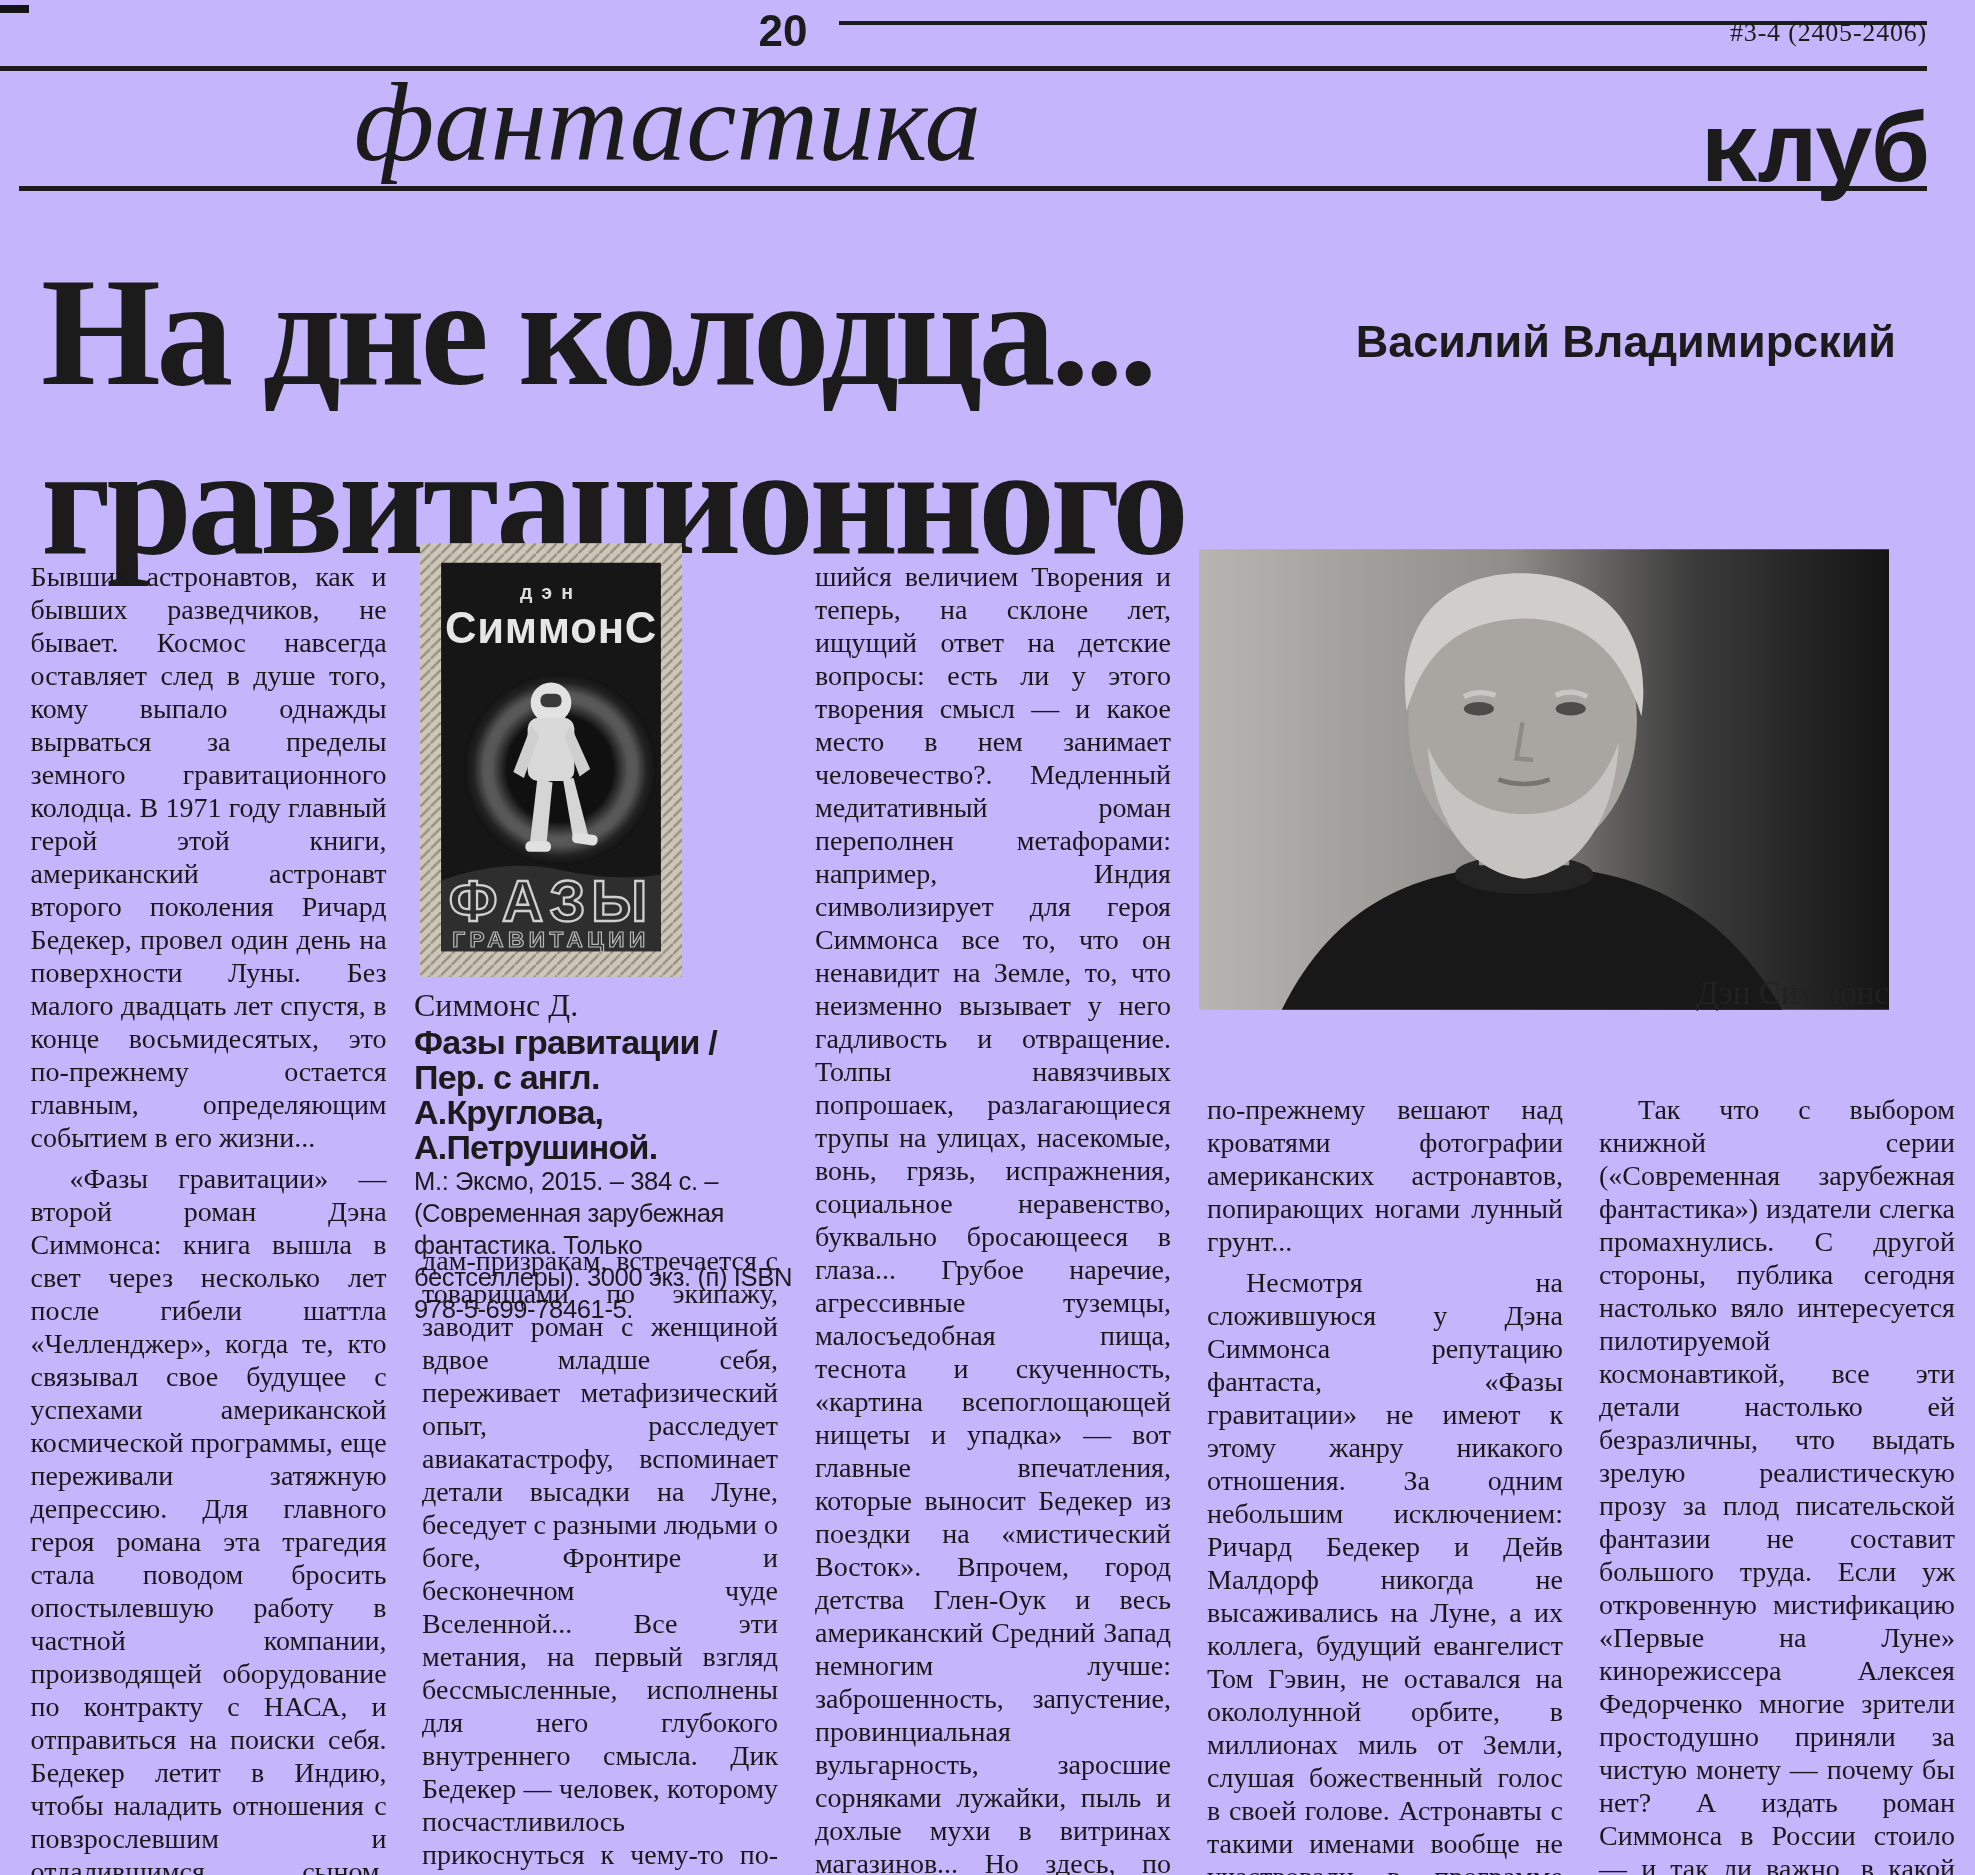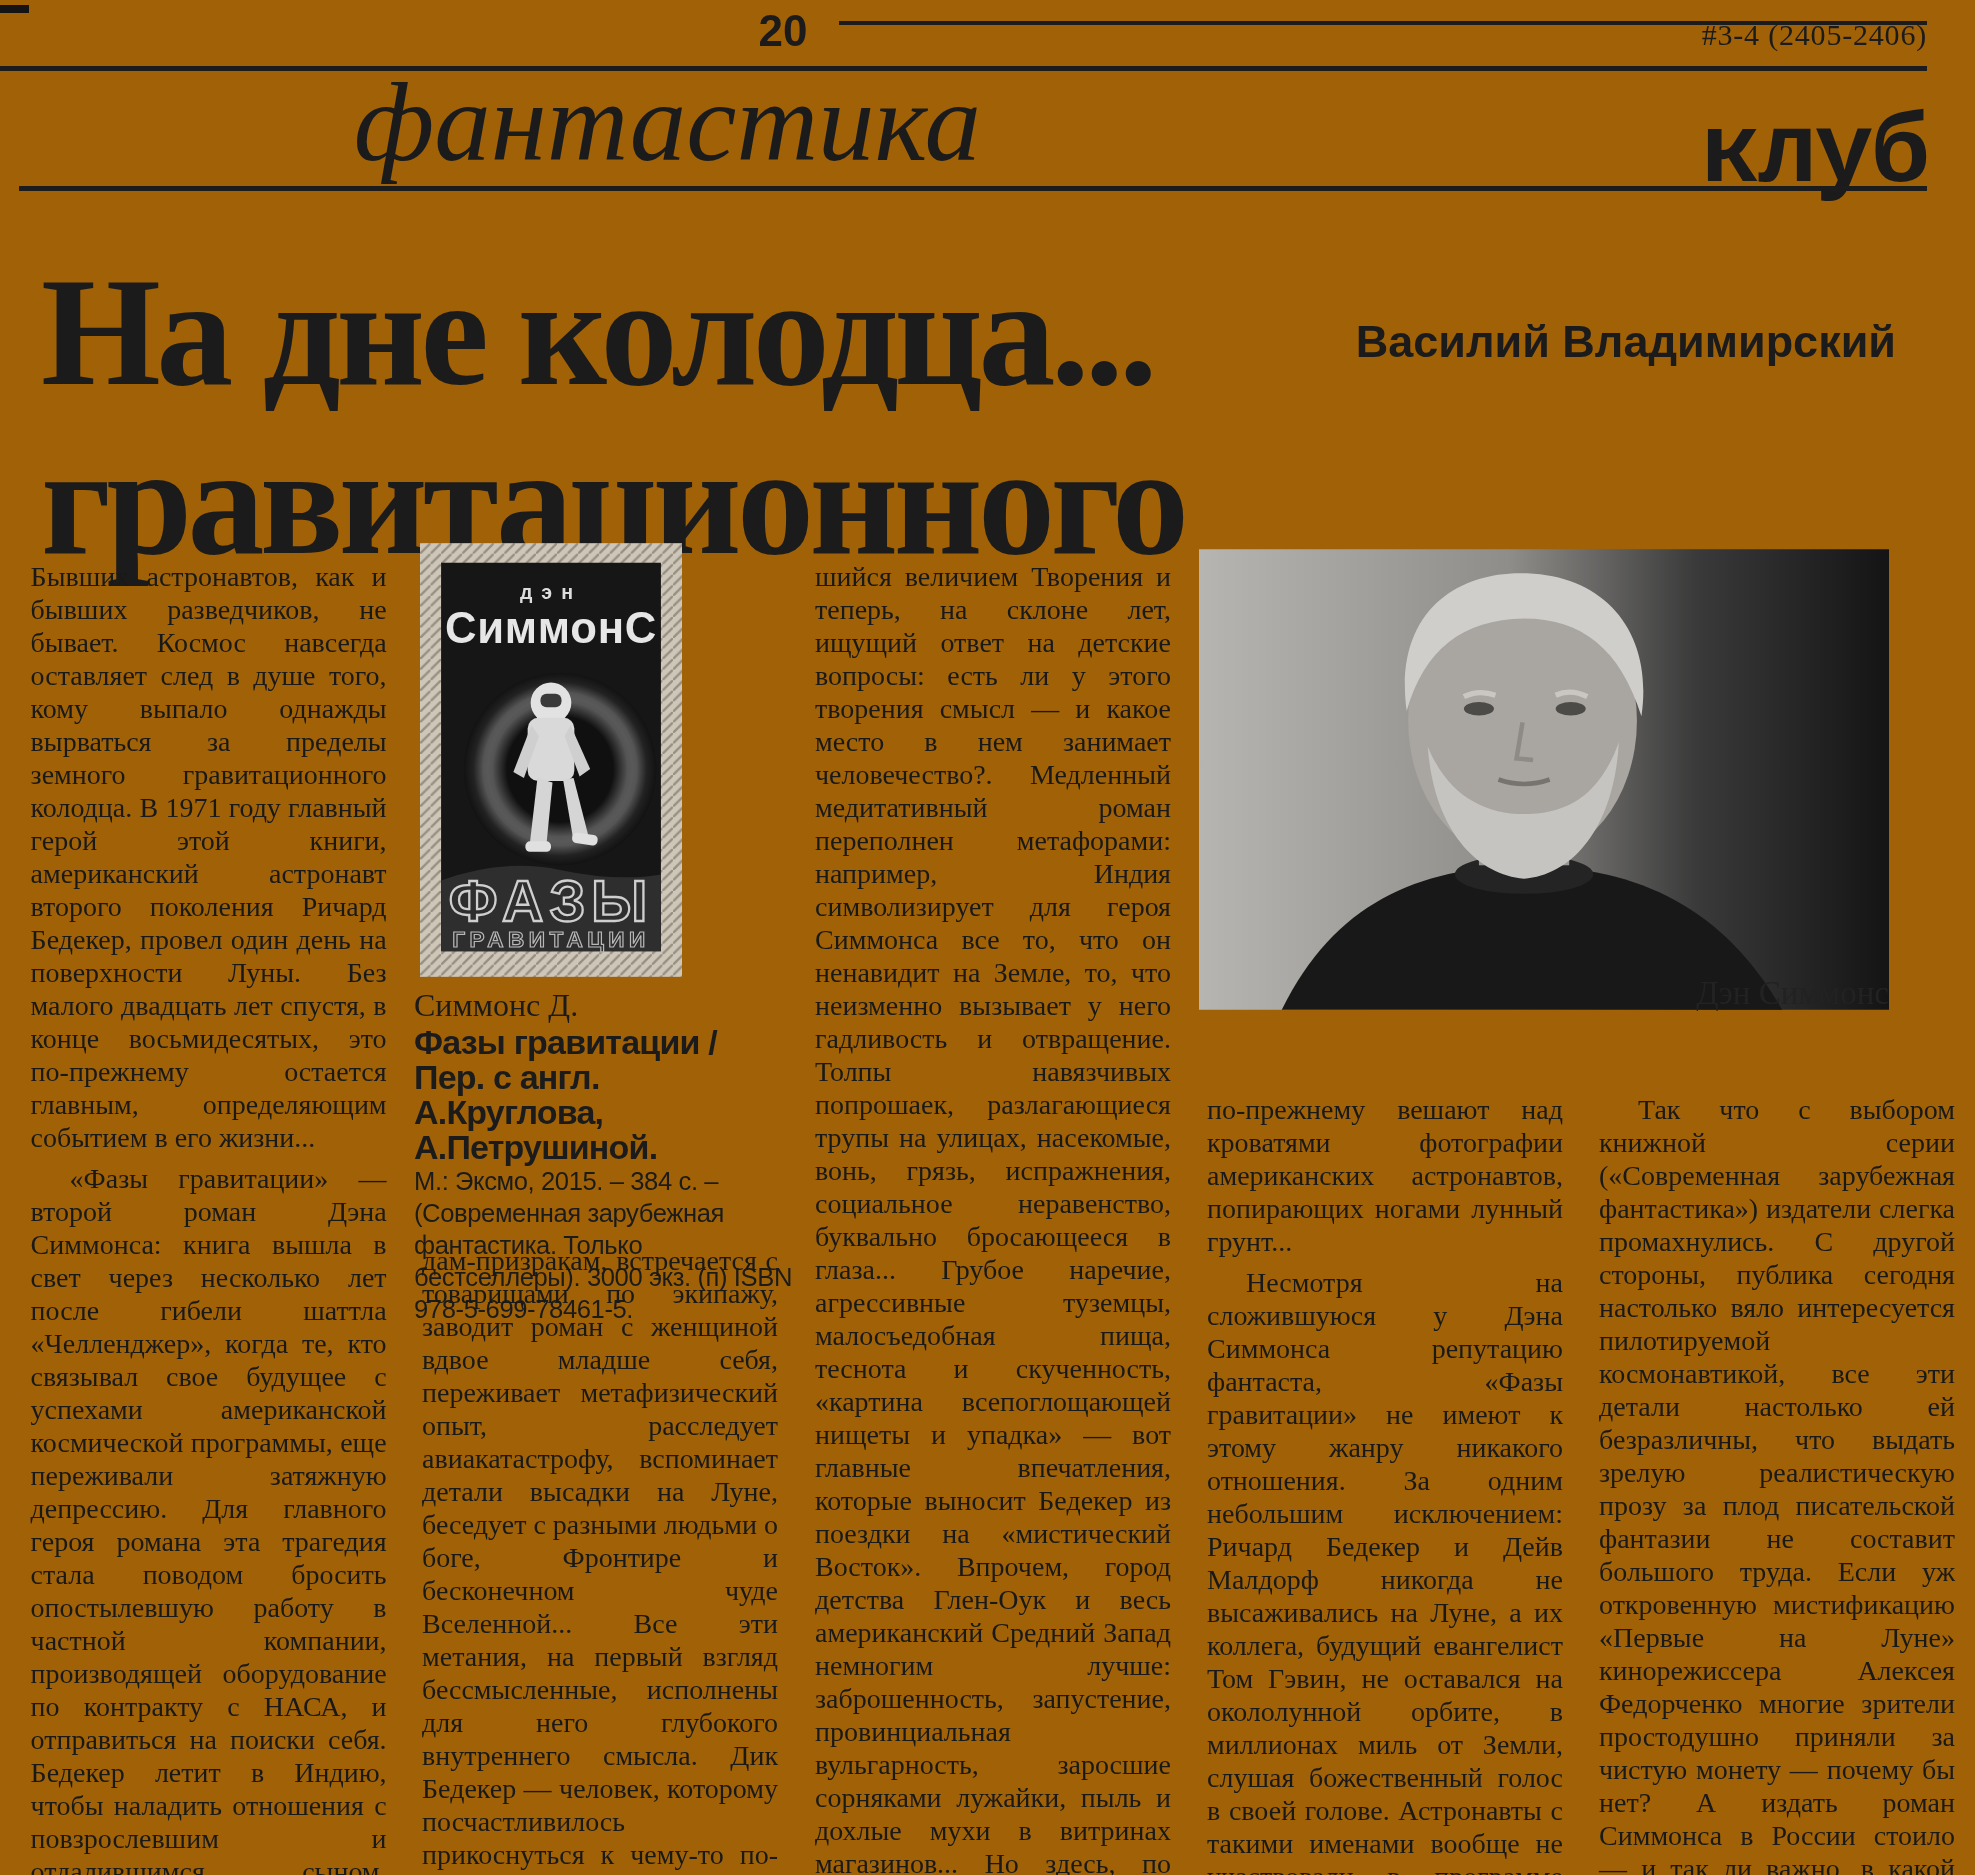--- a/index.html
+++ b/index.html
@@ -6,7 +6,7 @@
   html,body { background:#d8d5cf; }
   #page {
     position:relative; width:1975px; height:1876px;
-    background:#a16207; color:#1b1b1b; overflow:hidden;
+    background:#c4b5fd; color:#1b1b1b; overflow:hidden;
     font-family:"Liberation Serif", serif;
   }
   .rule { position:absolute; background:#1c1c1c; }

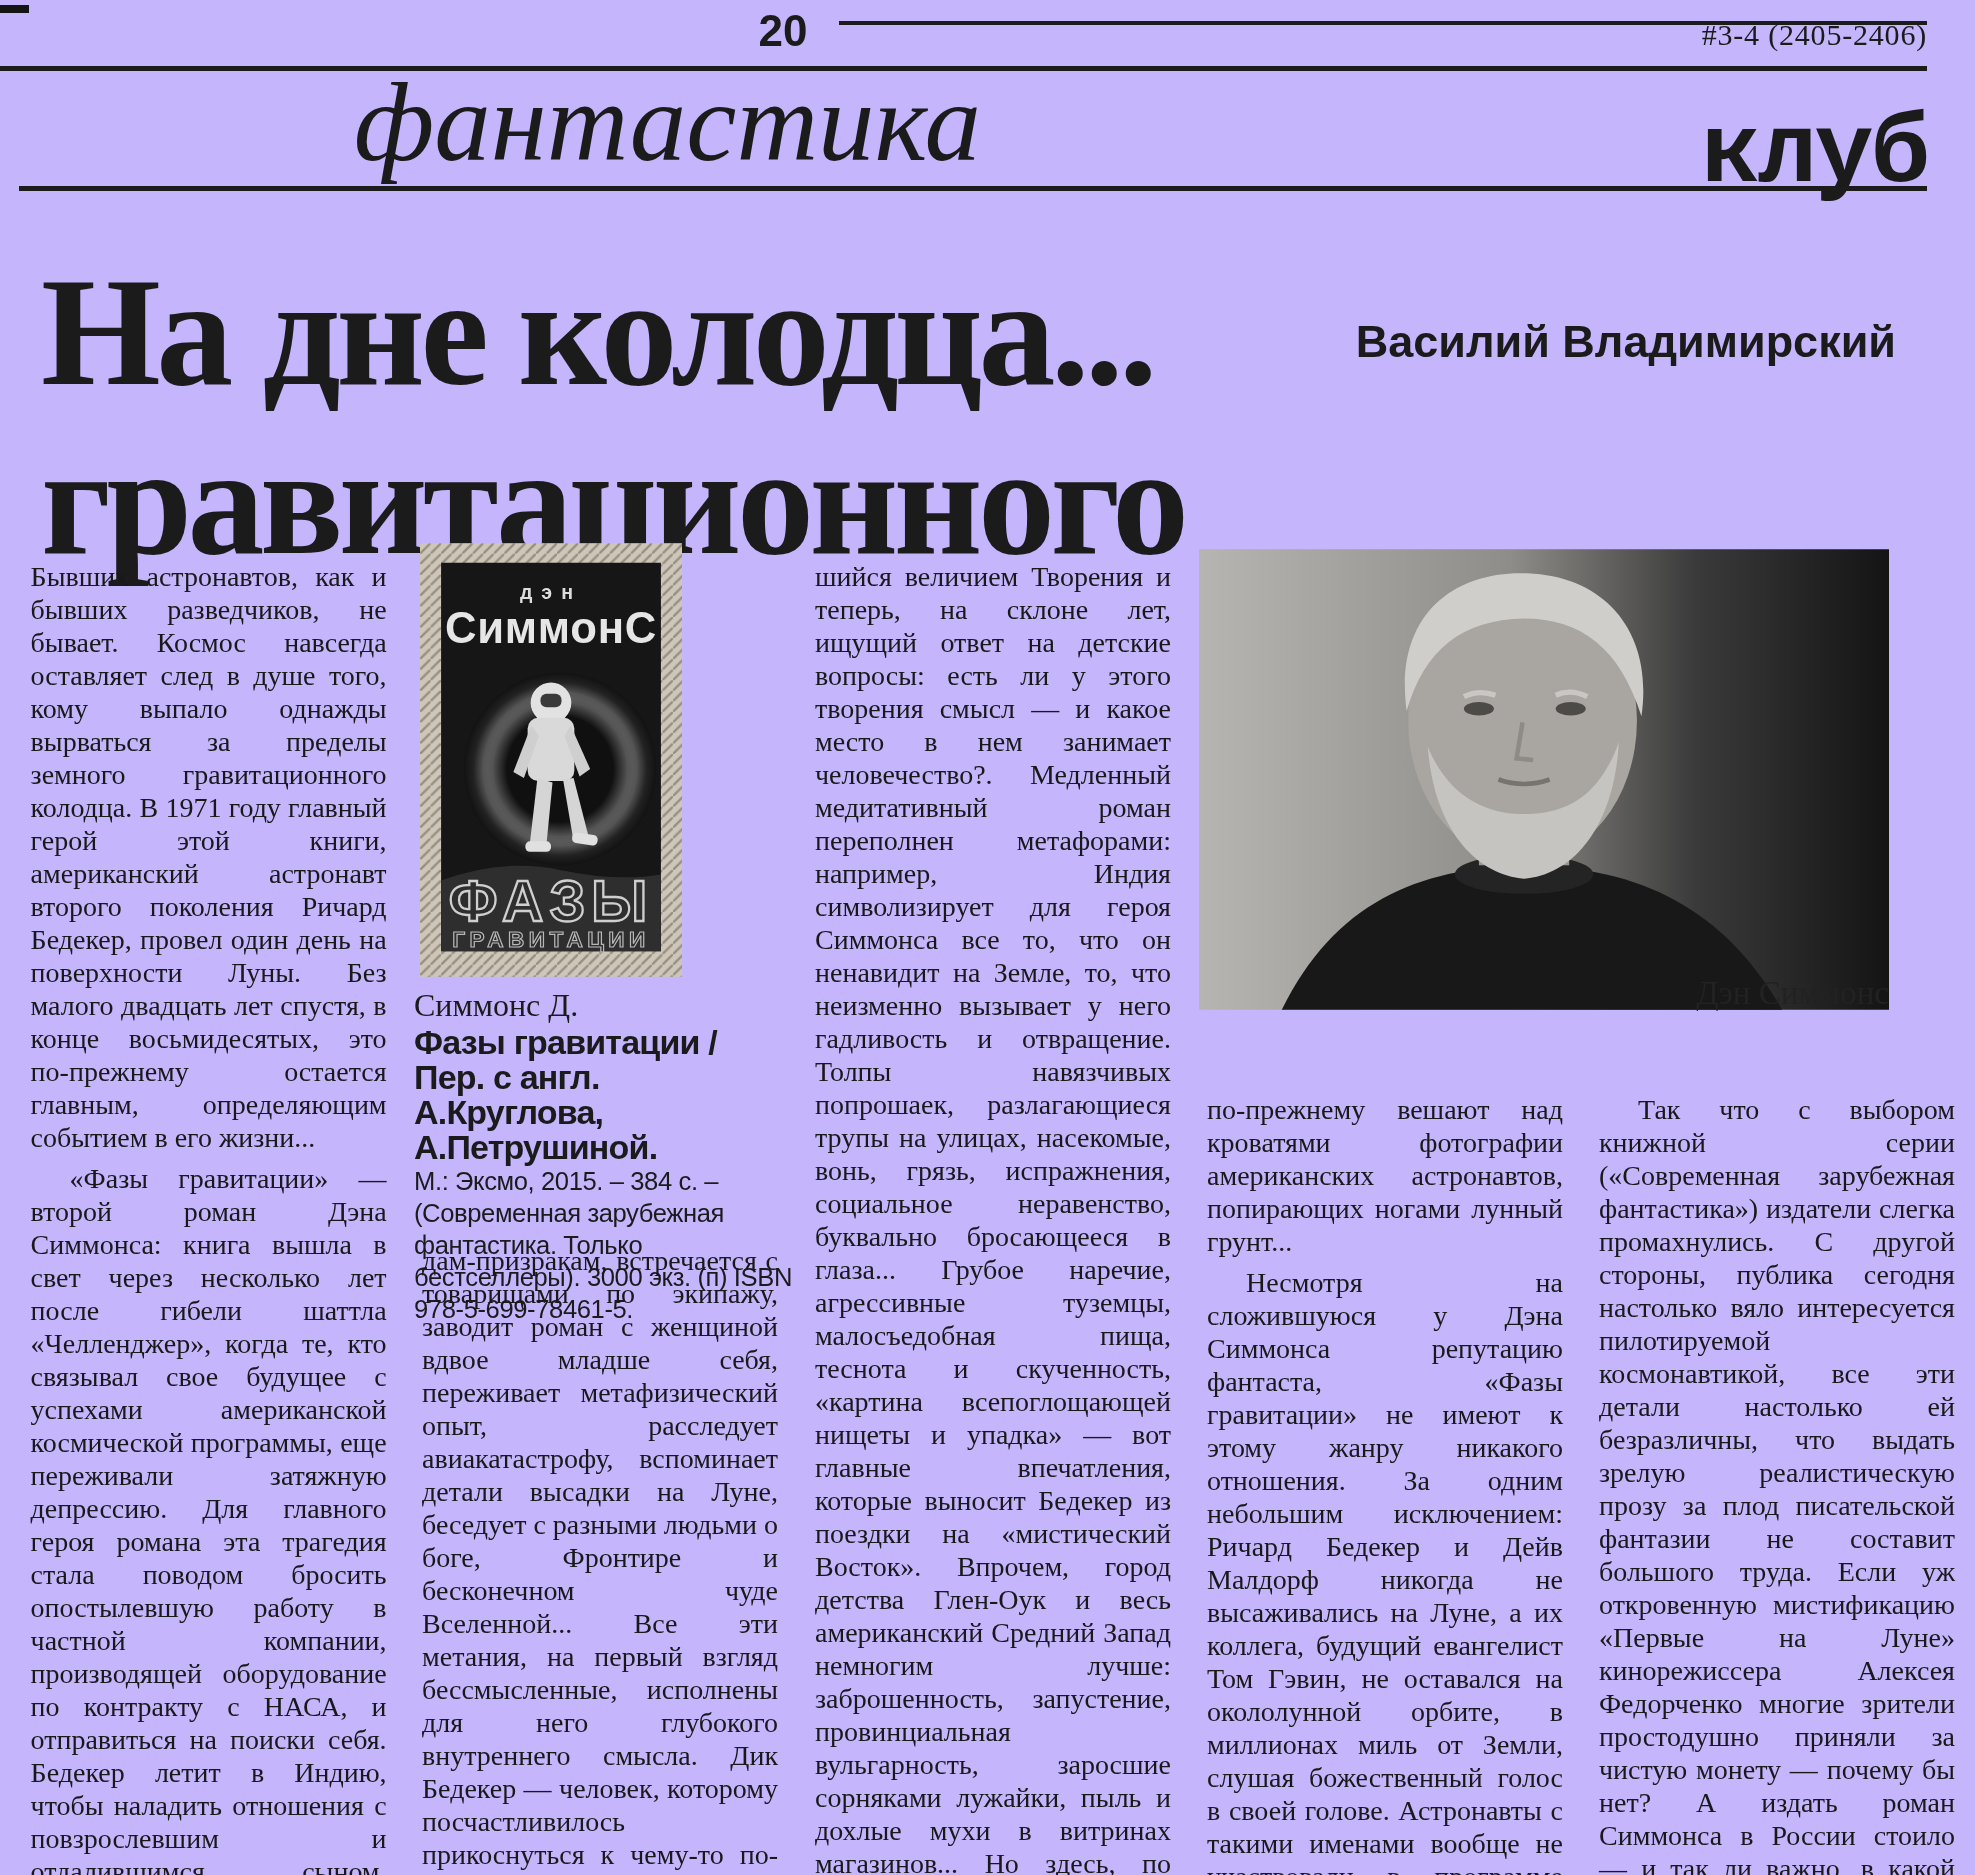--- a/index.html
+++ b/index.html
@@ -22,7 +22,7 @@
 
   #issue {
     position:absolute; right:48px; top:18px;
-    font-size:30px; letter-spacing:0.8px;margin-left:8px;
+    font-size:26px; letter-spacing:0.8px;margin-left:8px;
   }
   #section {
     position:absolute; left:354px; top:65px; width:881px; text-align:left;

